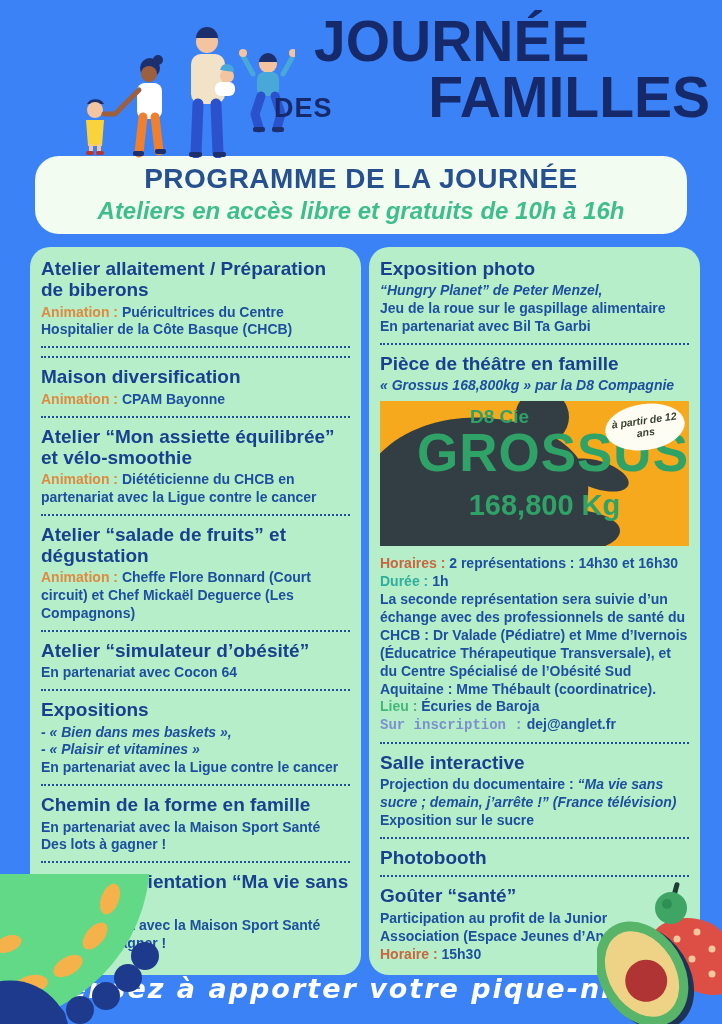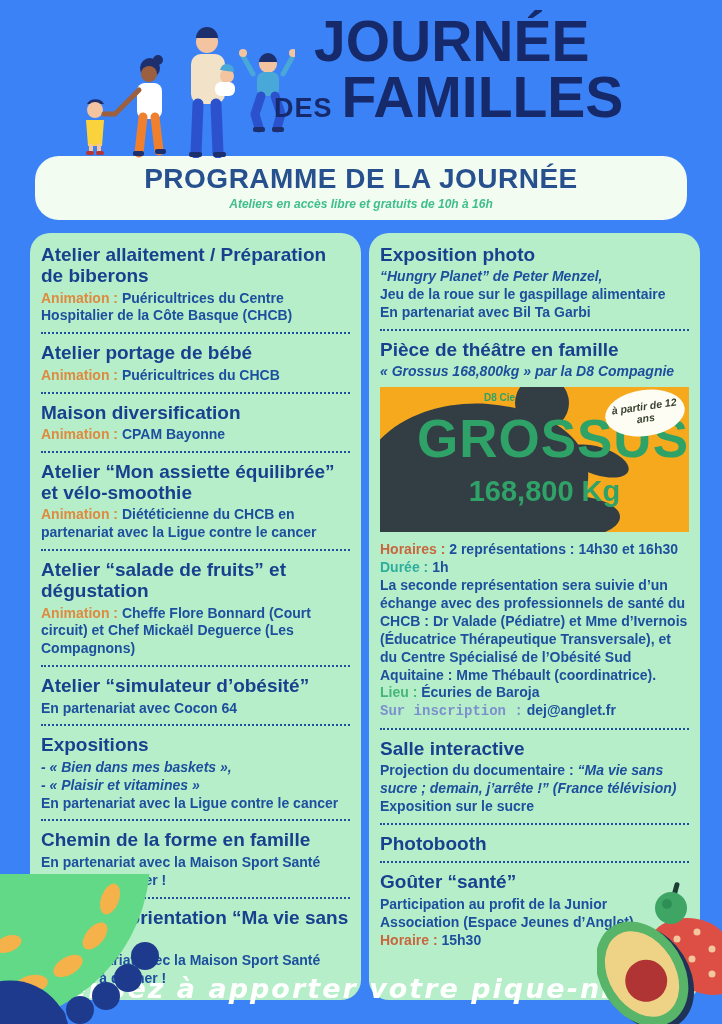--- a/index.html
+++ b/index.html
@@ -16,7 +16,7 @@
     color:#16296b; font-weight:bold; line-height:0.98; text-align:left;
   }
   .t1 { font-size:57px; margin-left:40px; letter-spacing:0px; }
-  .t2 { display:flex; justify-content:flex-start; align-items:baseline; gap:9px; }
+  .t2 { display:flex; justify-content:space-between; align-items:baseline; gap:9px; }
   .t2 .des { font-size:27px; letter-spacing:1px; }
   .t2 .familles { font-size:57px; }
   

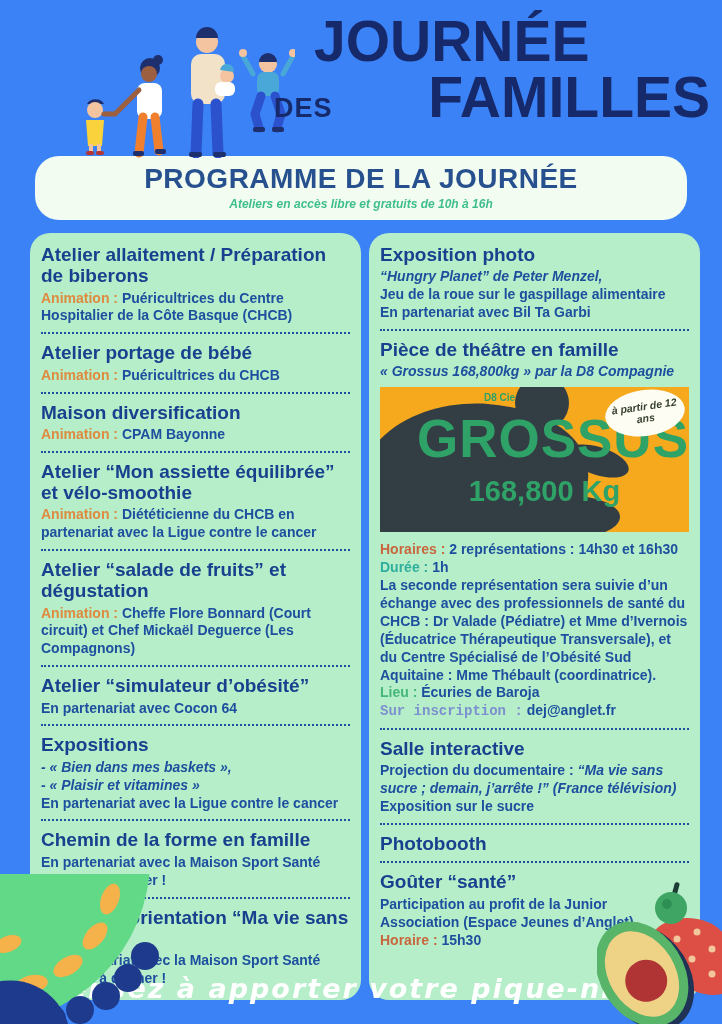--- a/index.html
+++ b/index.html
@@ -25,7 +25,7 @@
     text-align:center; padding:7px 0 9px;
   }
   .banner-title { color:#27508f; font-size:28px; font-weight:bold; letter-spacing:0.5px; }
-  .banner-sub { color:#3fbe8d; font-size:12px; font-style:italic; font-weight:bold; margin-top:2px; }
+  .banner-sub { color:#3fbe8d; font-size:24px; font-style:italic; font-weight:bold; margin-top:2px; }
   
   .columns { display:flex; gap:8px; margin:13px 22px 0 30px; position:relative; z-index:1; }
   .card {

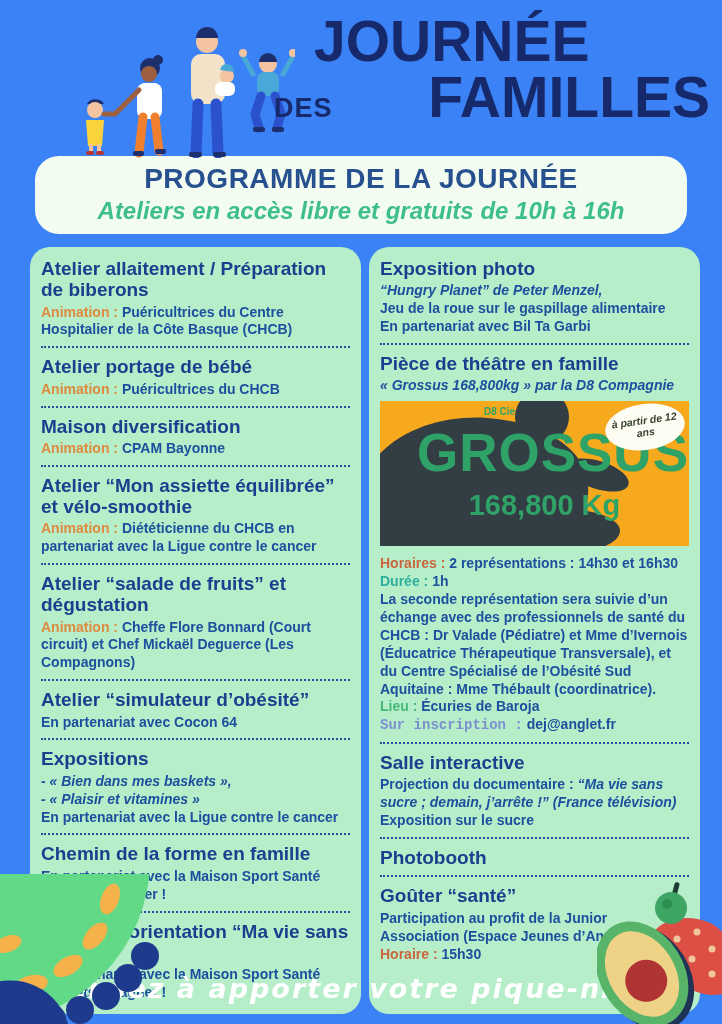--- a/index.html
+++ b/index.html
@@ -143,10 +143,6 @@
       </div>
       <div class="dots"></div>
 
-      <div>
-        <h3 class="sec-title">Atelier portage de bébé</h3>
-        <p class="line"><span class="lab-animation">Animation :</span> <span>Puéricultrices du CHCB</span></p>
-      </div>
       <div class="dots"></div>
 
       <div>

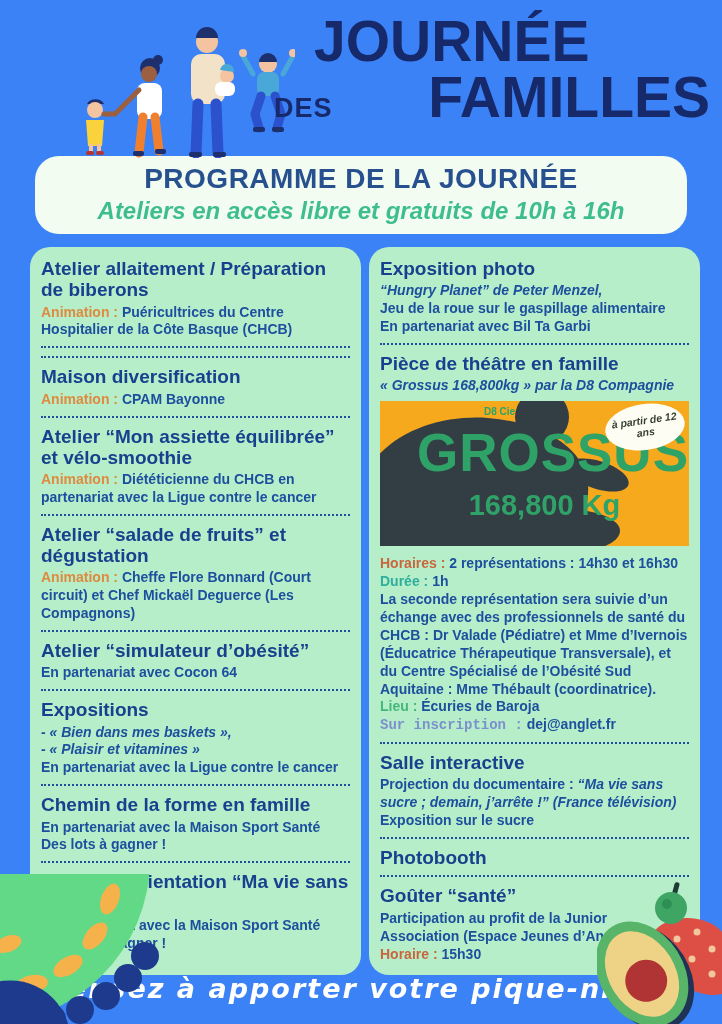--- a/index.html
+++ b/index.html
@@ -48,7 +48,7 @@
   }
   .grossus svg.sil { position:absolute; left:0; top:0; }
   .g-company { position:absolute; top:5px; left:0; right:70px; text-align:center;
-    color:#2fa268; font-weight:bold; font-size:10px; }
+    color:#2fa268; font-weight:bold; font-size:19px; }
   .g-title { position:absolute; top:25px; left:0; right:0; text-align:right;
     color:#2fa268; font-size:53px; font-weight:bold; letter-spacing:1px; line-height:1; }
   .g-weight { position:absolute; top:88px; left:20px; right:0; text-align:center;

